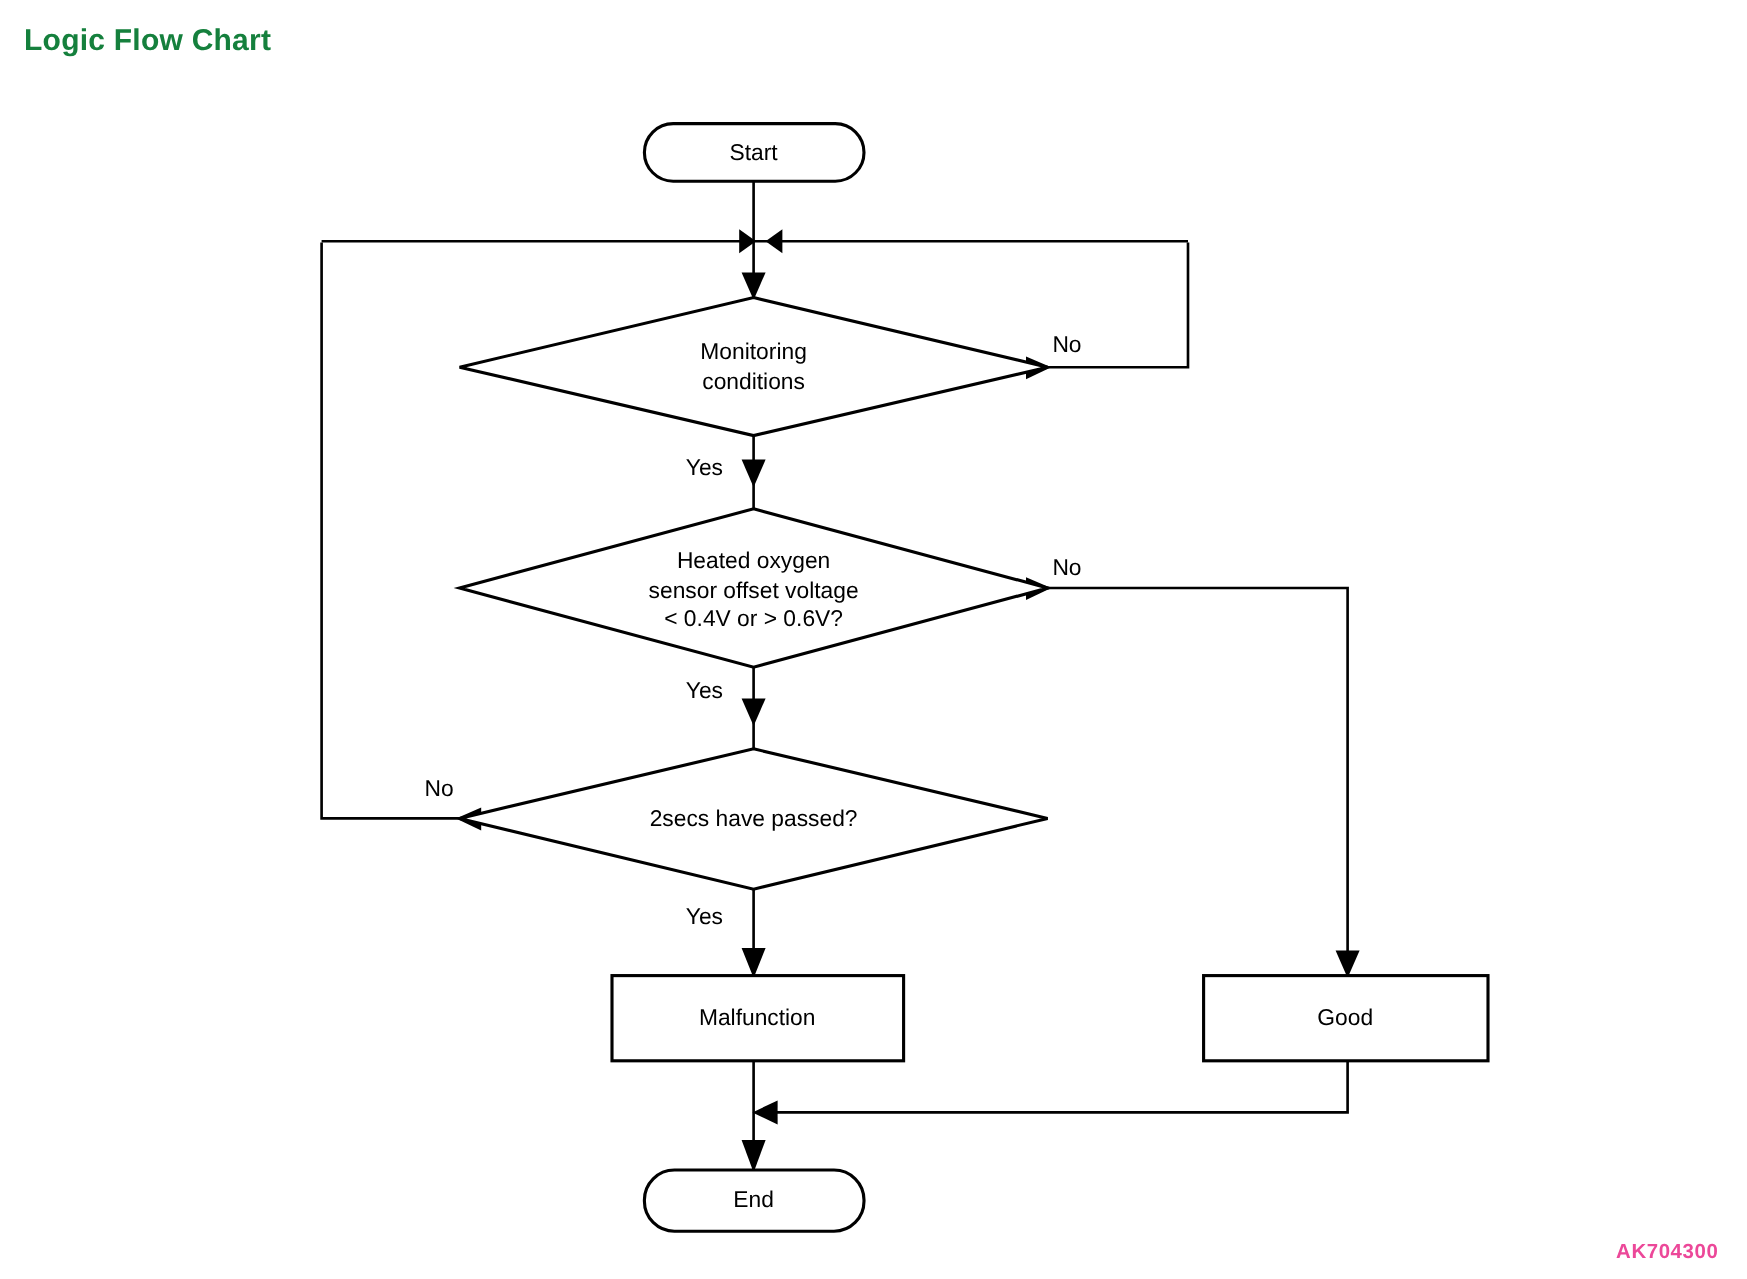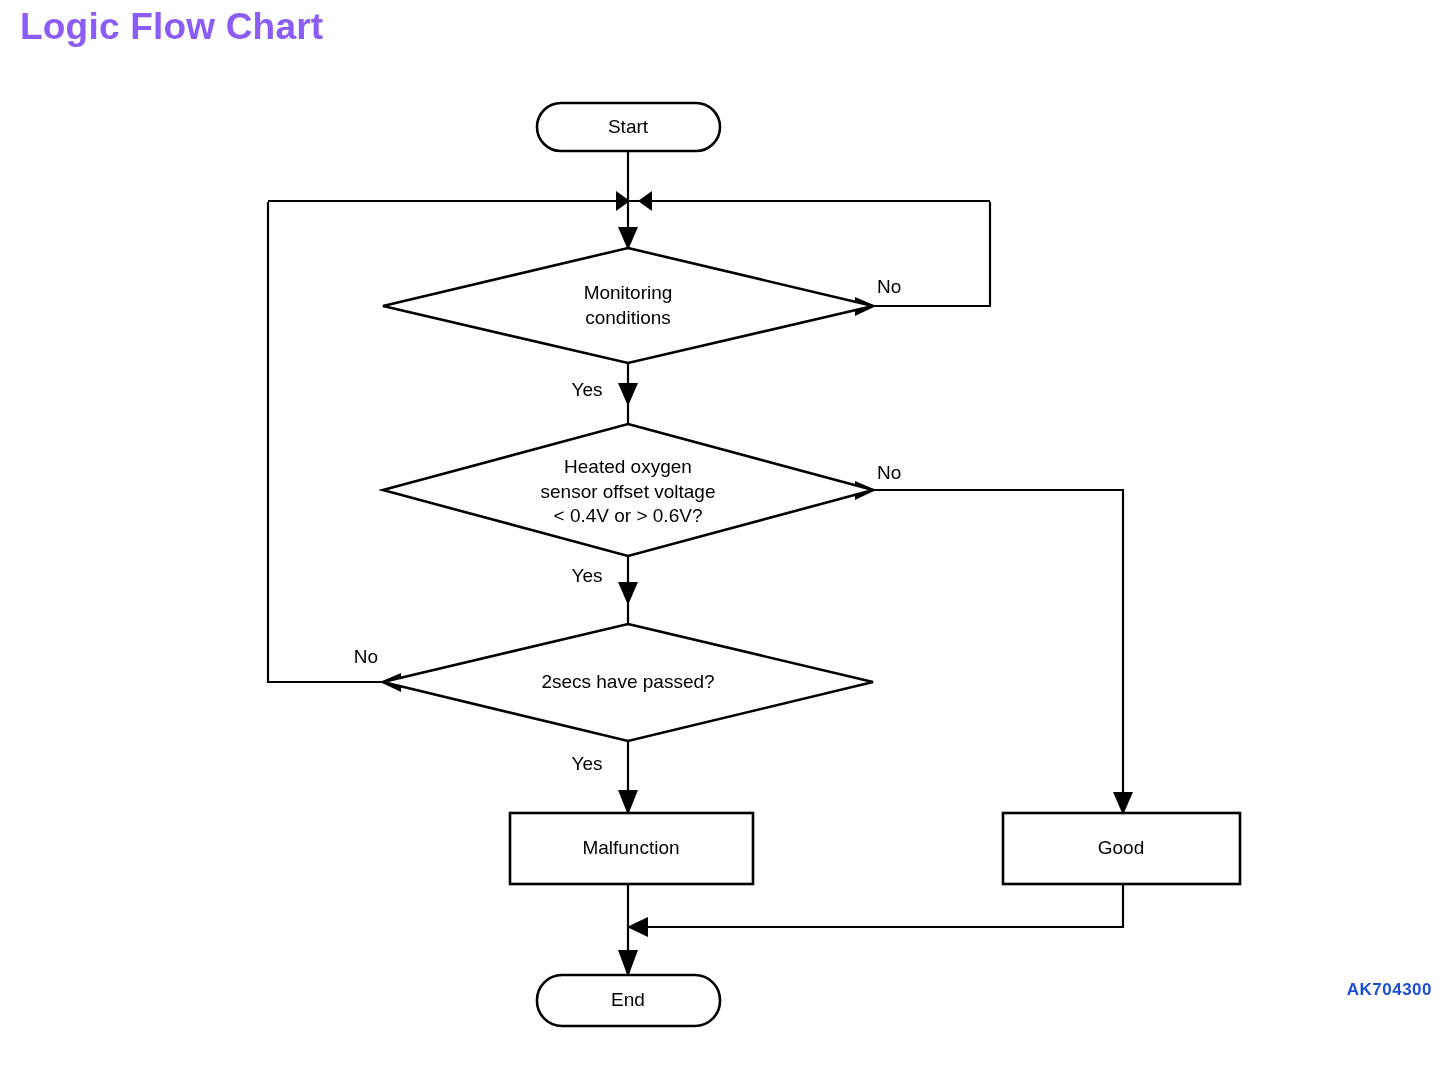--- a/index.html
+++ b/index.html
@@ -18,11 +18,11 @@
   #page-title {
     position: absolute;
     left: 20px;
-    top: 6px;
-    font-size: 37px;
+    top: 20px;
+    font-size: 25px;
     font-weight: bold;
     letter-spacing: 0.2px;
-    color: #8b5cf6;
+    color: #15803d;
     white-space: nowrap;
   }
   #watermark {

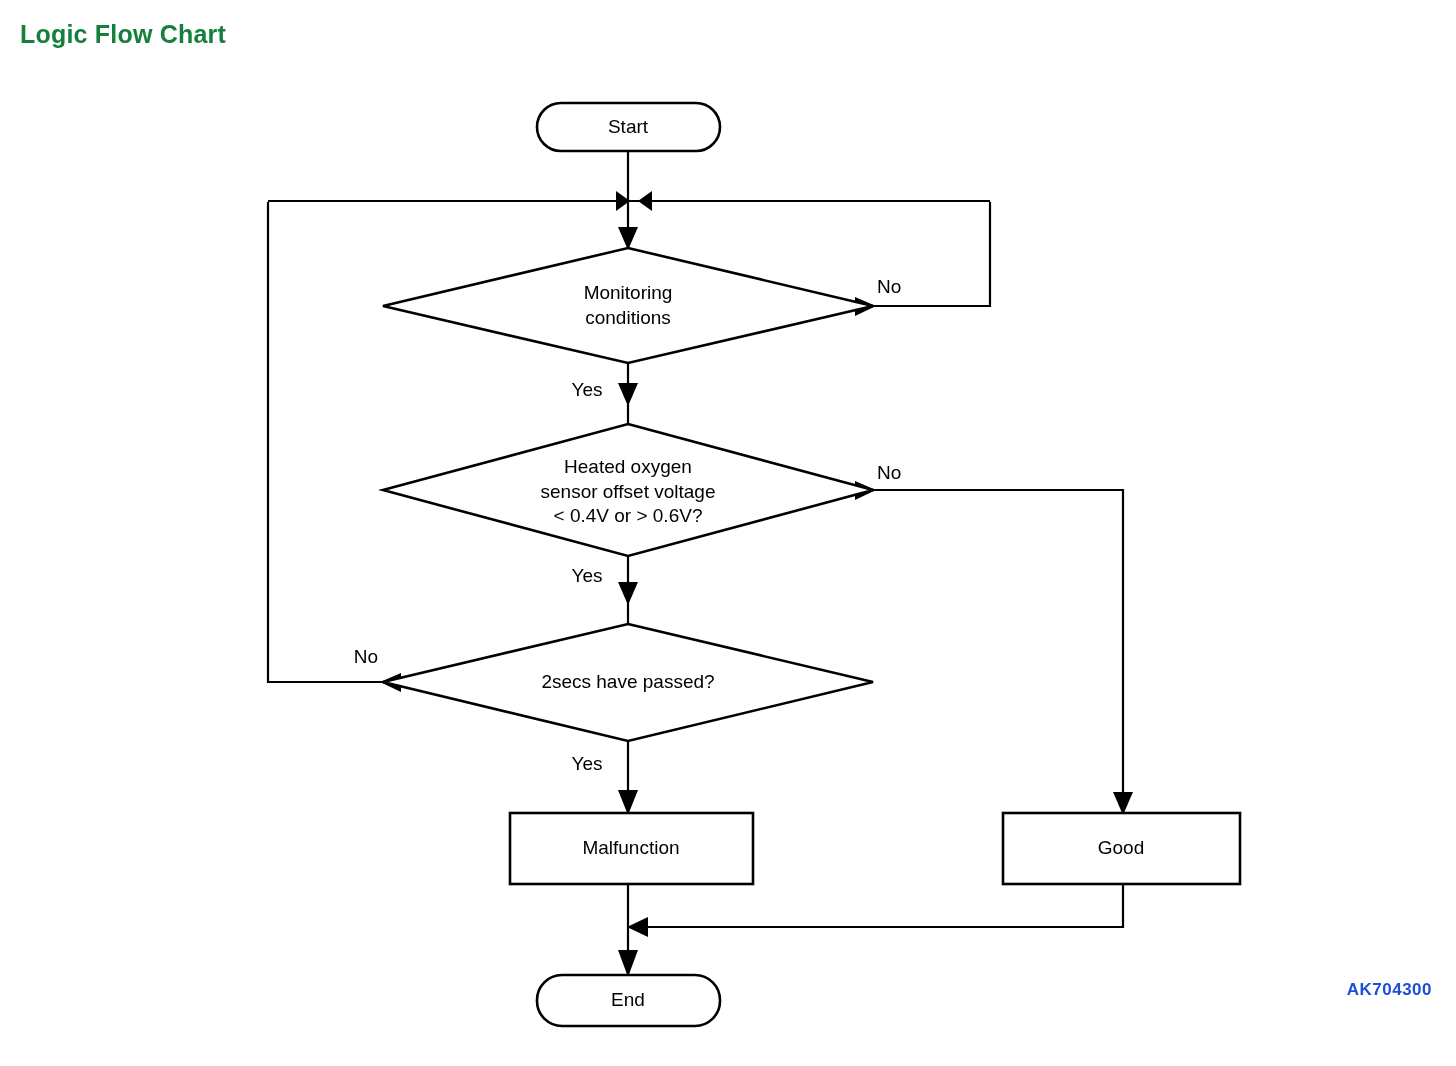--- a/index.html
+++ b/index.html
@@ -28,11 +28,11 @@
   #watermark {
     position: absolute;
     right: 24px;
-    top: 980px;
+    top: 1033px;
     font-size: 17px;
     font-weight: bold;
     letter-spacing: 0.5px;
-    color: #1d4ed8;
+    color: #ec4899;
     white-space: nowrap;
   }
   #flow-svg {

